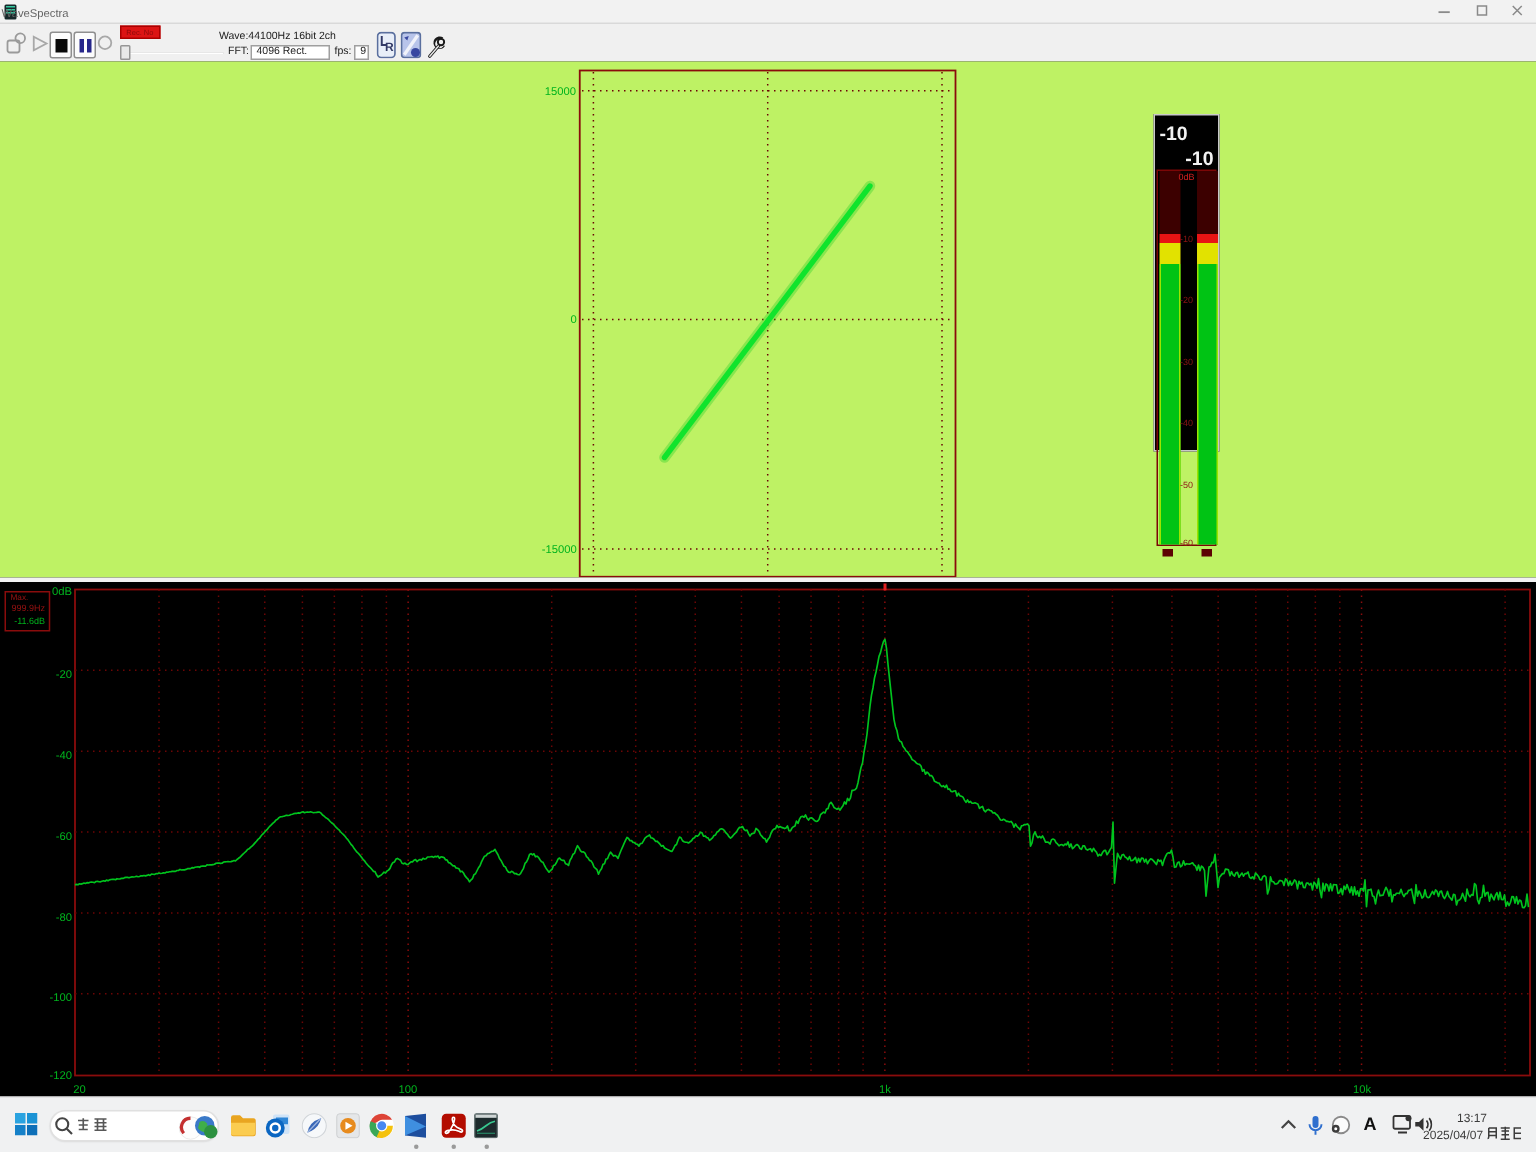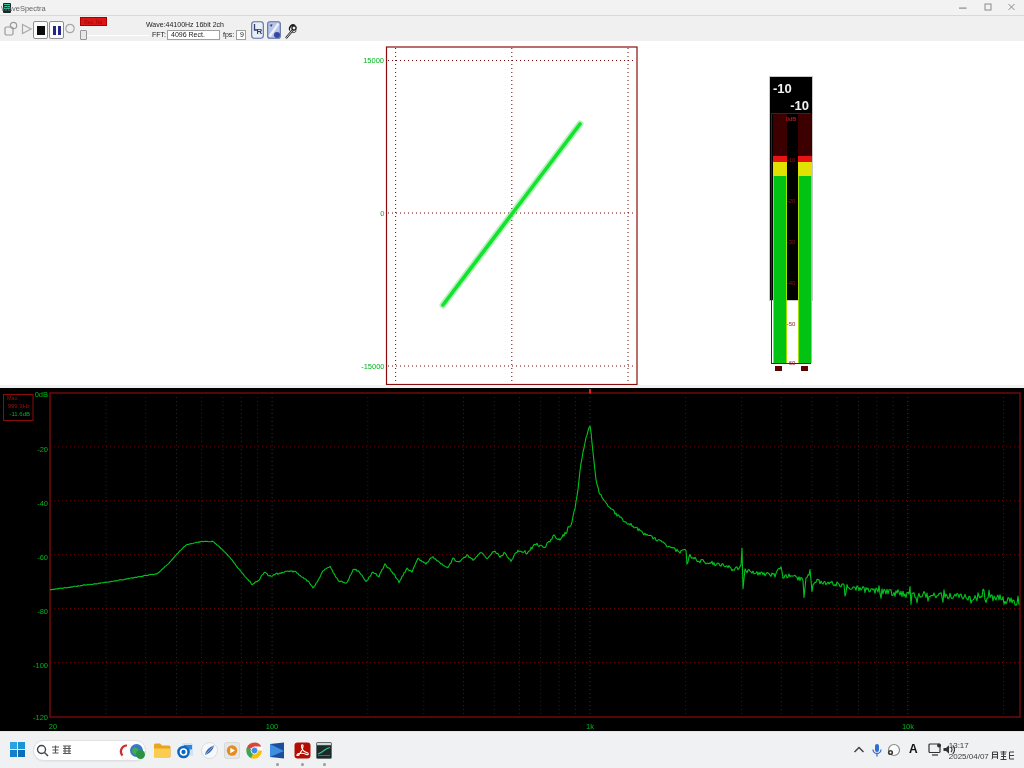--- a/index.html
+++ b/index.html
@@ -13,7 +13,7 @@
 .tbtxt{position:absolute;font-size:7px;color:#1a1a1a;white-space:nowrap}
 .sunken{position:absolute;background:#fff;border:1px solid #9f9f9f;font-size:7px;color:#222}
 .raised{position:absolute;width:15px;height:18px;top:4.5px;background:#fcfcfc;border:1px solid #8f8f8f;border-radius:2px}
-#toppanel{position:absolute;left:0;top:41px;width:1024px;height:344px;background:#ffffff}
+#toppanel{position:absolute;left:0;top:41px;width:1024px;height:344px;background:#bef264}
 #sep{position:absolute;left:0;top:385px;width:1024px;height:3px;background:#f2f2f2}
 #spectrum{position:absolute;left:0;top:388px;width:1024px;height:343px;background:#000}
 .gl{font-family:"Liberation Sans",sans-serif;font-size:7.5px;fill:#00b41e}

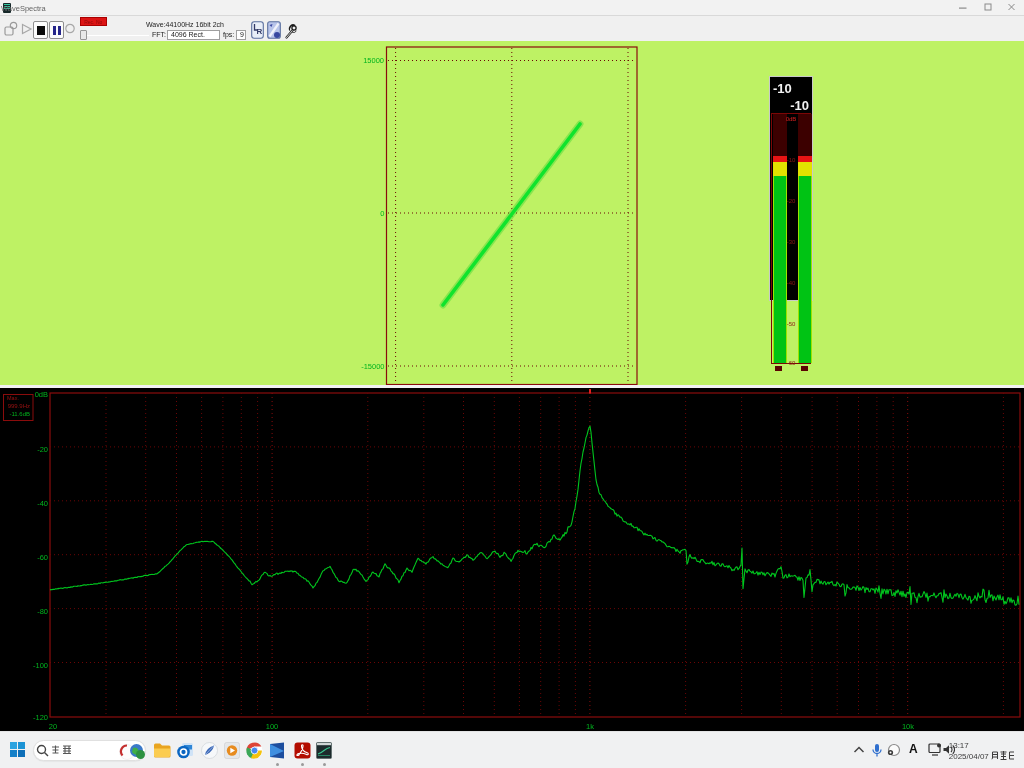--- a/index.html
+++ b/index.html
@@ -25,7 +25,7 @@
 #taskbar{position:absolute;left:0;top:731px;width:1024px;height:37px;background:#f0f1f2;border-top:1px solid #e3e4e5}
 .tico{position:absolute;top:742px}
 .trdot{position:absolute;top:763px;width:3px;height:3px;border-radius:1.5px;background:#9a9a9a}
-#clock{position:absolute;right:10px;top:740px;text-align:left;font-size:8px;color:#3c3c3c;line-height:11px}
+#clock{position:absolute;right:10px;top:740px;text-align:center;font-size:8px;color:#3c3c3c;line-height:11px}
 </style></head>
 <body>
 

